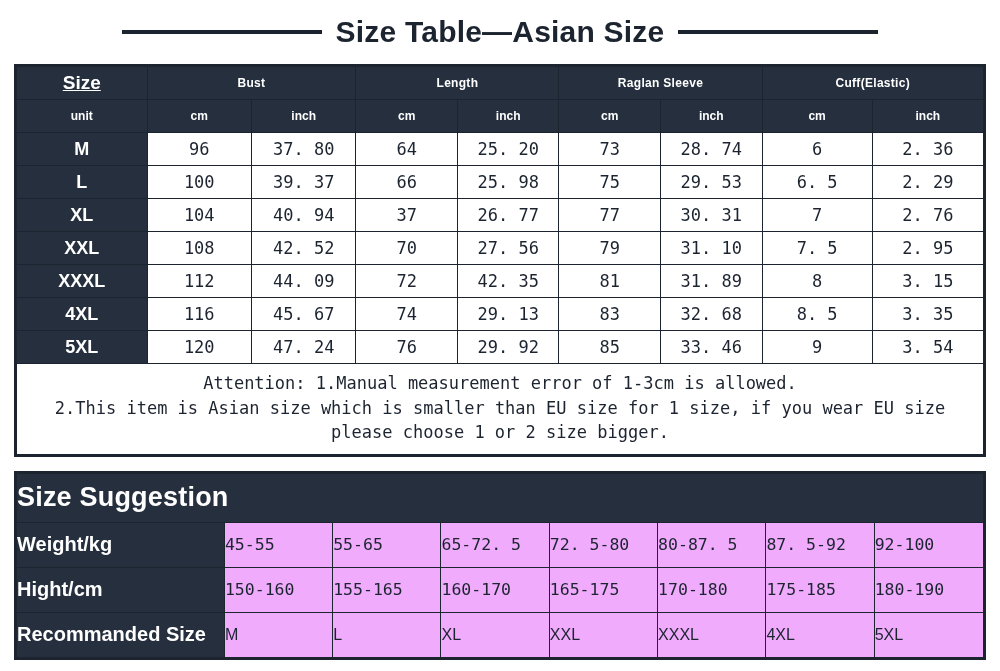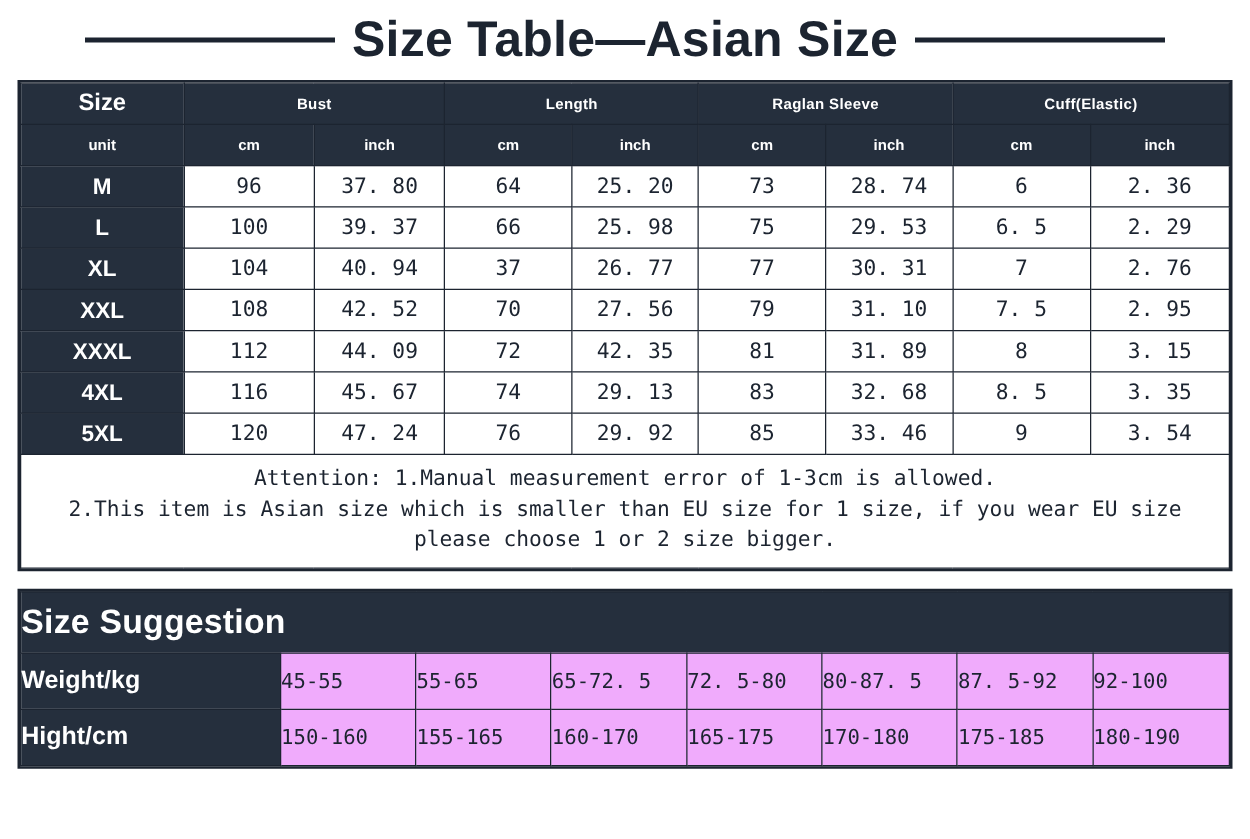--- a/index.html
+++ b/index.html
@@ -38,7 +38,7 @@
   .title-rule.left { margin-right: 14px; }
   .title-rule.right { margin-left: 14px; }
   .main-title {
-    font-size: 40px;
+    font-size: 30px;
     font-weight: bold;
     color: #1c2430;
     white-space: nowrap;

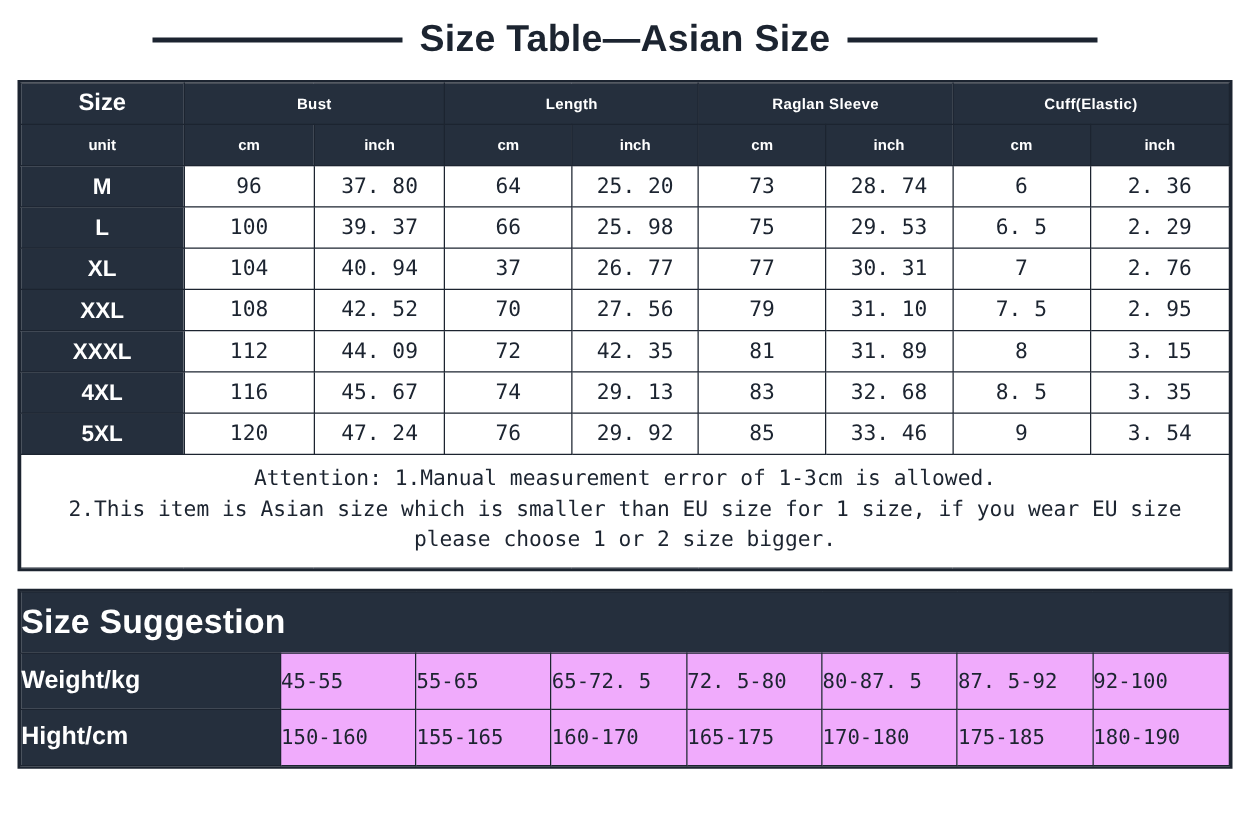--- a/index.html
+++ b/index.html
@@ -74,6 +74,7 @@
   }
   .hdr-size {
     font-size: 19px;
+    text-decoration: underline;
   }
   .hdr-unit {
     font-size: 12px;

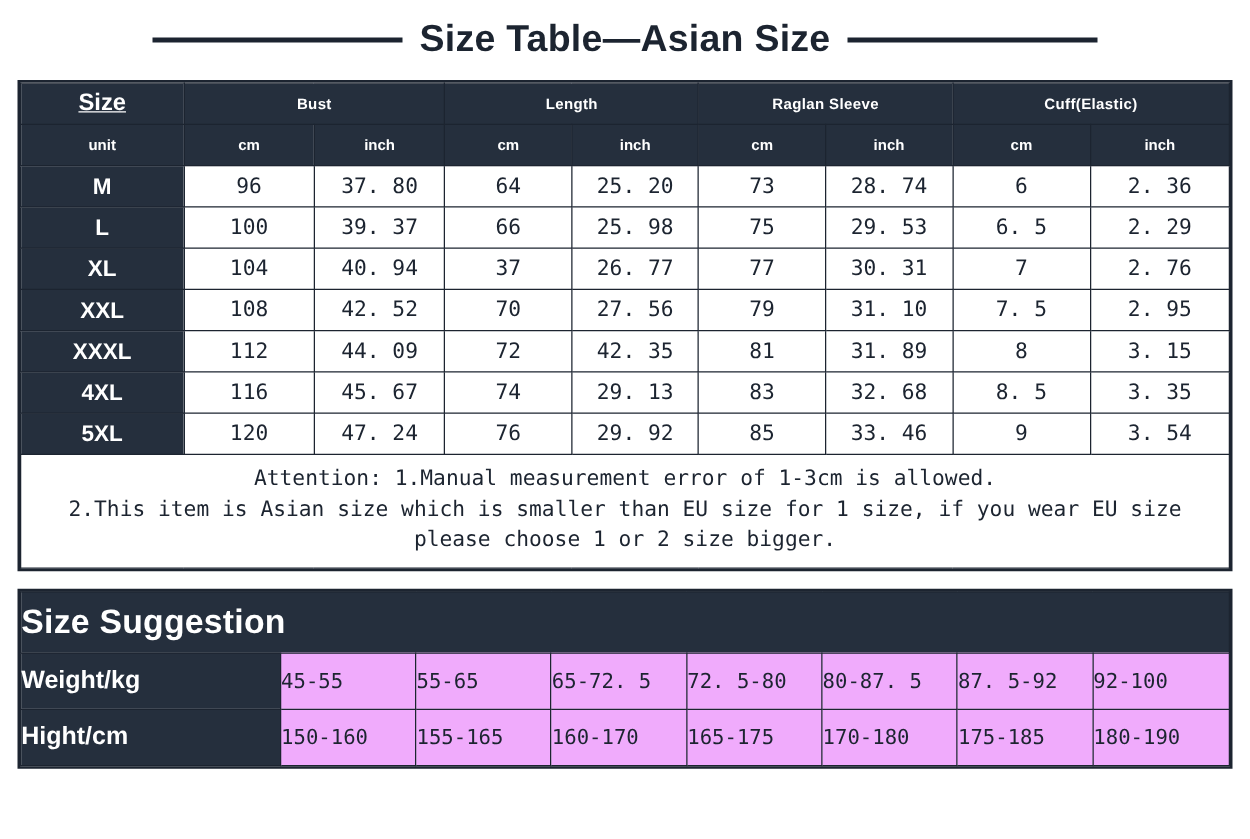--- a/index.html
+++ b/index.html
@@ -314,6 +314,16 @@
           <td class="sugg-val">175-185</td>
           <td class="sugg-val">180-190</td>
         </tr>
+        <tr>
+          <td class="sugg-label">Recommanded Size</td>
+          <td class="sugg-val size-name">M</td>
+          <td class="sugg-val size-name">L</td>
+          <td class="sugg-val size-name">XL</td>
+          <td class="sugg-val size-name">XXL</td>
+          <td class="sugg-val size-name">XXXL</td>
+          <td class="sugg-val size-name">4XL</td>
+          <td class="sugg-val size-name">5XL</td>
+        </tr>
       </tbody>
     </table>
   </div>

